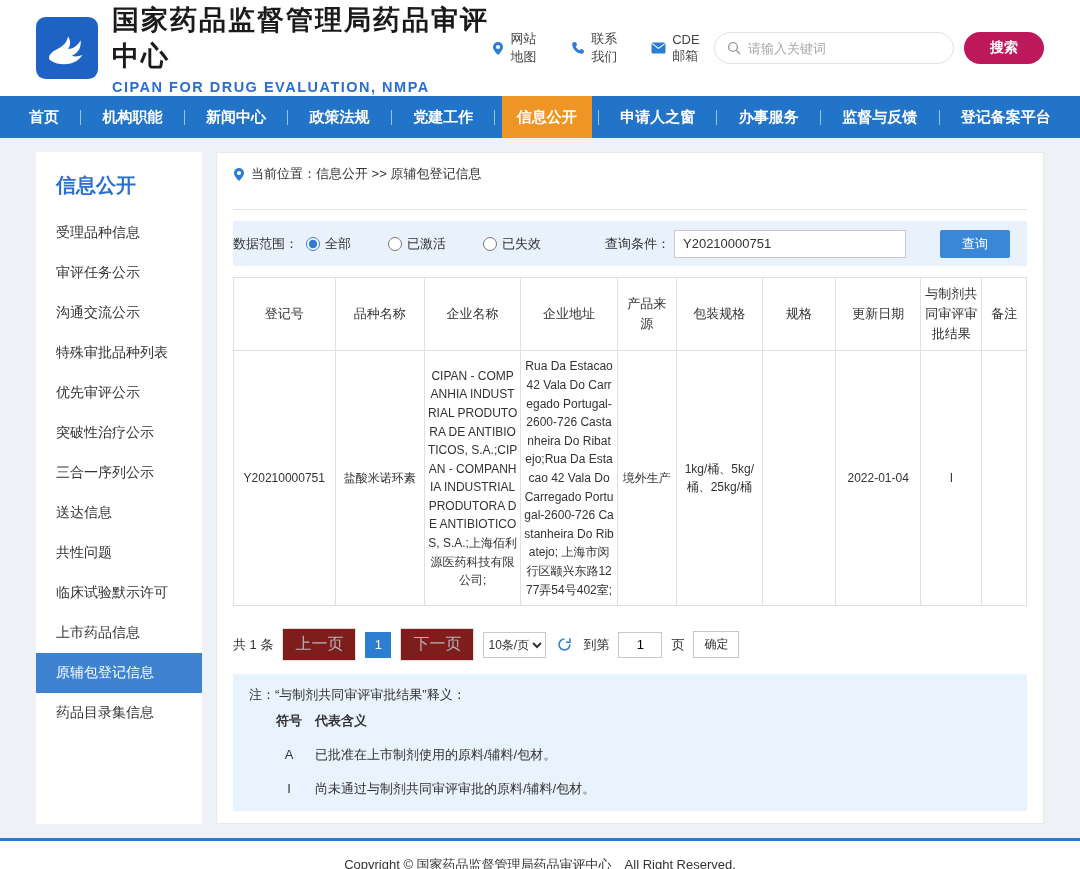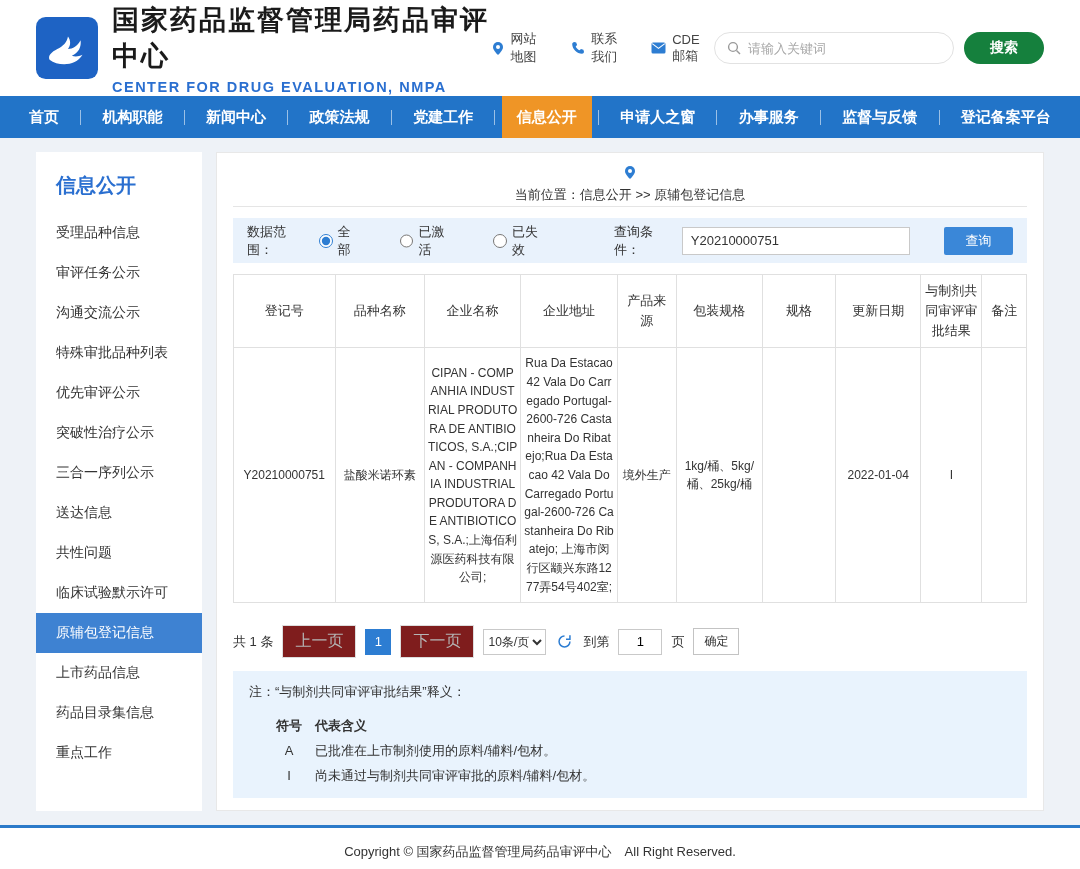--- a/index.html
+++ b/index.html
@@ -25,7 +25,7 @@
   .search-box { display:flex; align-items:center; gap:7px; width:240px; height:32px; border:1px solid #e2e2e2; border-radius:16px; padding:0 12px; background:#fff; }
   .search-box input { border:none; outline:none; flex:1; font-size:13px; color:#333; background:transparent; font-family:inherit; }
   .search-box input::placeholder { color:#a8a8a8; }
-  .search-btn { width:80px; height:32px; border:none; border-radius:16px; background:#15803d; color:#fff; font-size:14px; font-weight:bold; cursor:pointer; font-family:inherit; }
+  .search-btn { width:80px; height:32px; border:none; border-radius:16px; background:#be185d; color:#fff; font-size:14px; font-weight:bold; cursor:pointer; font-family:inherit; }
 
   
   .main-nav { background:#2274c8; height:42px; display:flex; align-items:center; justify-content:space-between; padding:0 14px; }

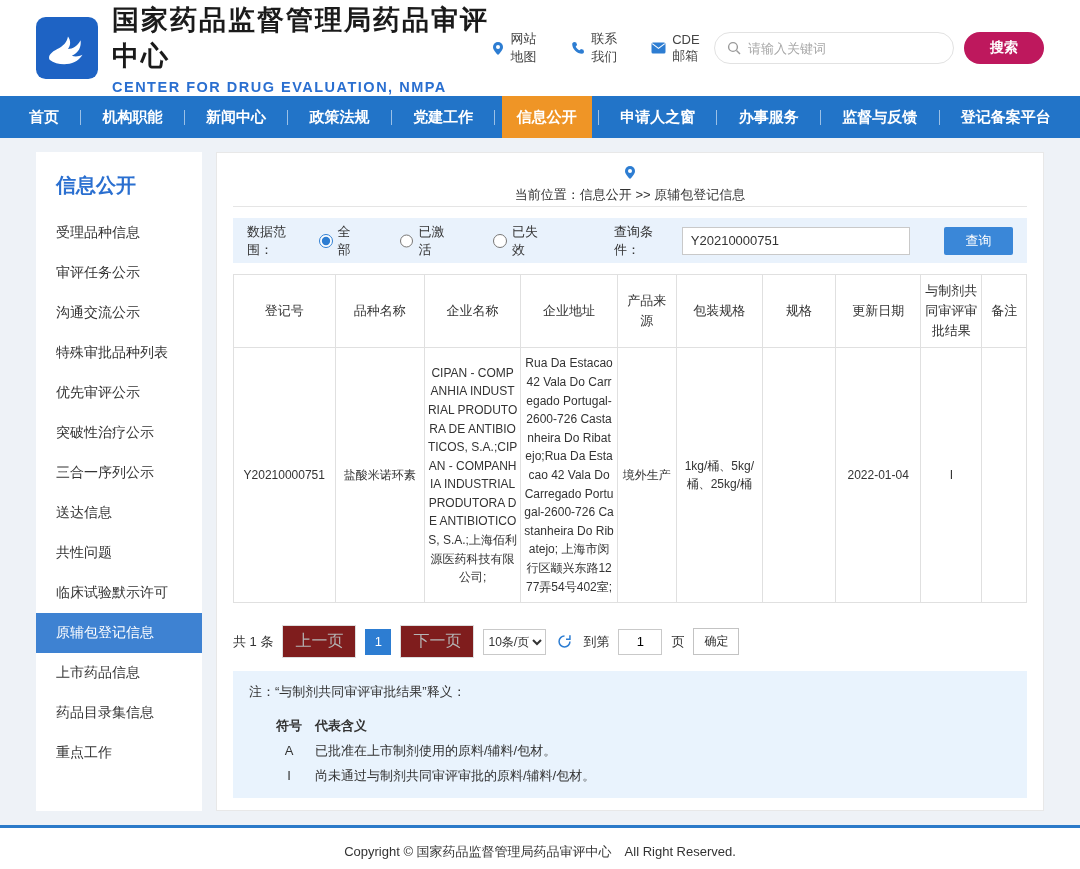--- a/index.html
+++ b/index.html
@@ -97,7 +97,7 @@
       </div>
       <div>
         <div class="title-cn">国家药品监督管理局药品审评中心</div>
-        <div class="title-en">CENTER FOR DRUG EVALUATION, NMPA</div>
+        <div class="title-en">CIPAN FOR DRUG EVALUATION, NMPA</div>
       </div>
     </div>
     <div class="header-right">

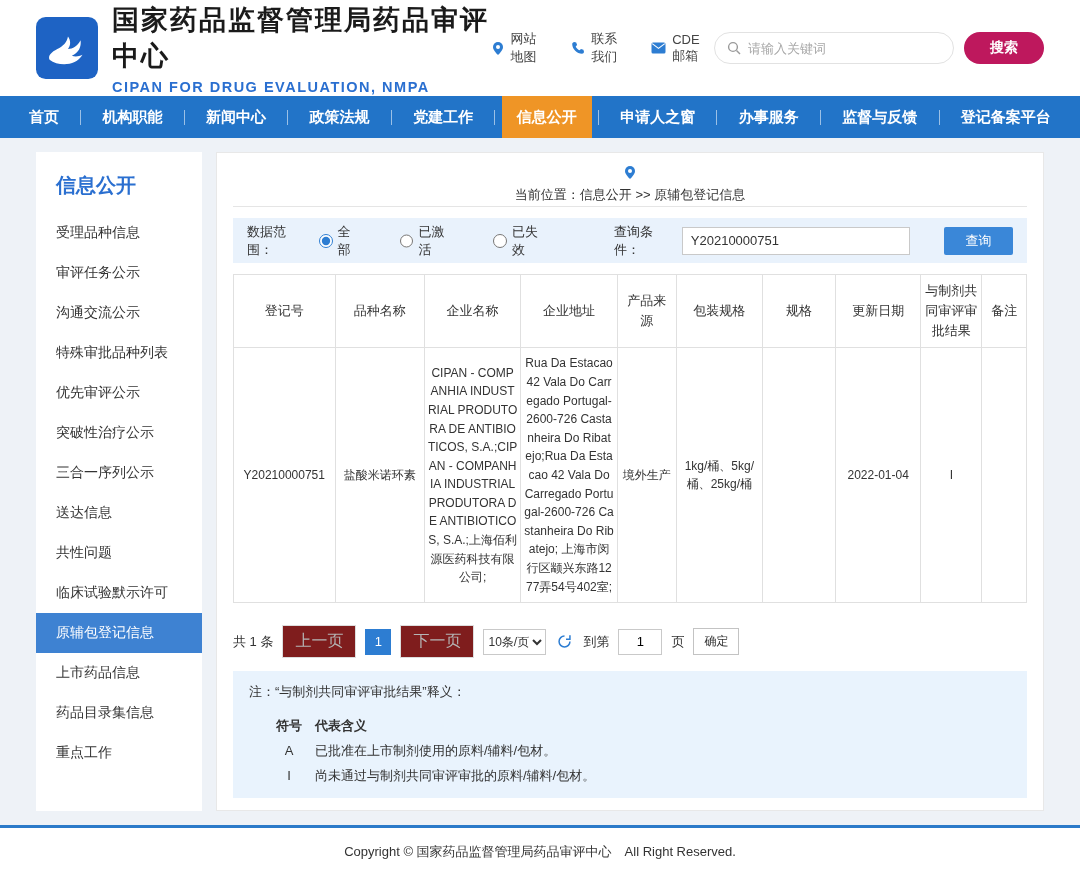--- a/index.html
+++ b/index.html
@@ -42,7 +42,7 @@
 
   .content { flex:1; background:#fff; border:1px solid #e8e8e8; padding:12px 16px; }
 
-  .breadcrumb { display:flex; align-items:center; gap:6px; font-size:13px; color:#333; padding-bottom:2px; border-bottom:1px solid #e5e5e5;flex-direction:column; }
+  .breadcrumb { display:flex; align-items:center; gap:6px; font-size:13px; color:#333; padding-bottom:26px; border-bottom:1px solid #e5e5e5; }
 
   .tab-bar { display:flex; background:#4a8bd4; margin-top:11px; }
   .tab { color:#fff; font-size:14px; padding:0 20px; height:37px; line-height:37px; cursor:pointer; white-space:nowrap; }

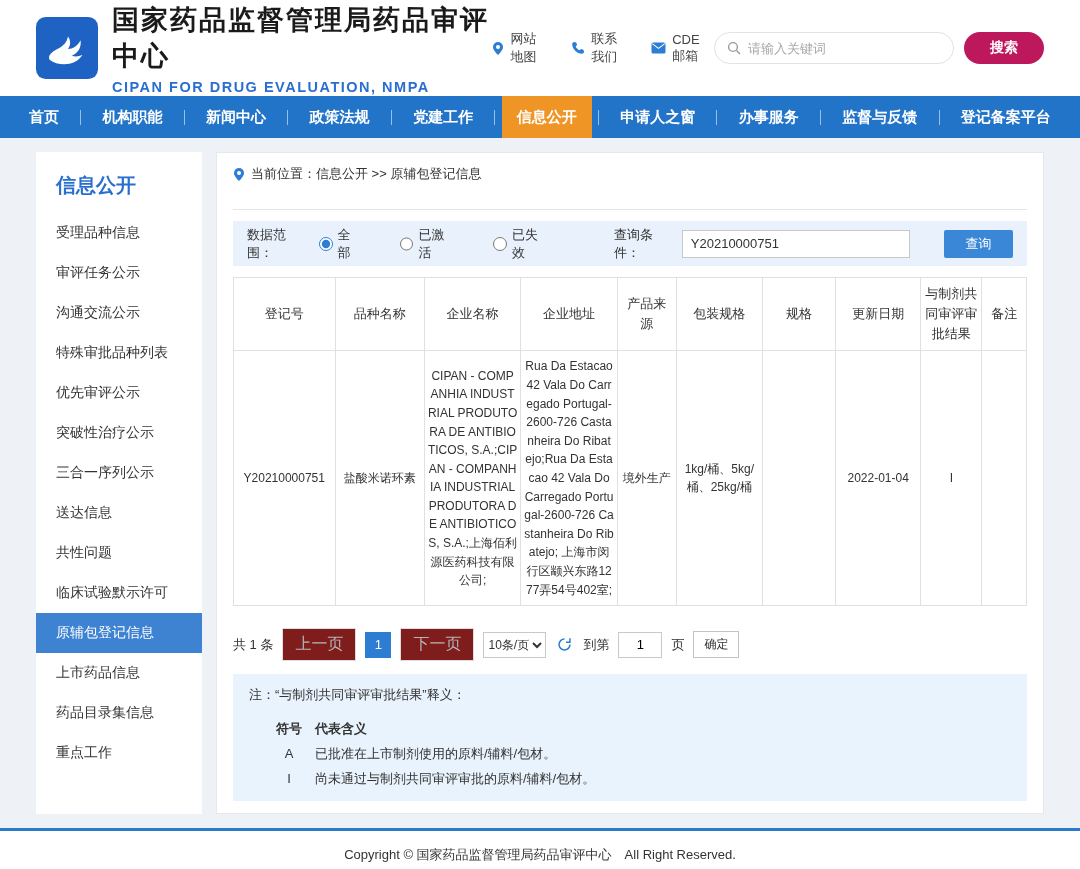--- a/index.html
+++ b/index.html
@@ -48,7 +48,7 @@
   .tab { color:#fff; font-size:14px; padding:0 20px; height:37px; line-height:37px; cursor:pointer; white-space:nowrap; }
   .tab.active { background:#2d6cb5; font-weight:bold; }
 
-  .filter { display:flex; align-items:center; background:#e9f2fc; height:45px; margin-top:11px; padding:0 14px; font-size:13px; color:#333; }
+  .filter { display:flex; align-items:center; background:#e9f2fc; height:45px; margin-top:11px; padding:0 0; font-size:13px; color:#333; }
   .radio-group { display:flex; gap:37px; margin-left:8px; }
   .radio-label { display:flex; align-items:center; gap:5px; cursor:pointer; }
   input[type=radio] { accent-color:#2d7dd2; width:14px; height:14px; cursor:pointer; }

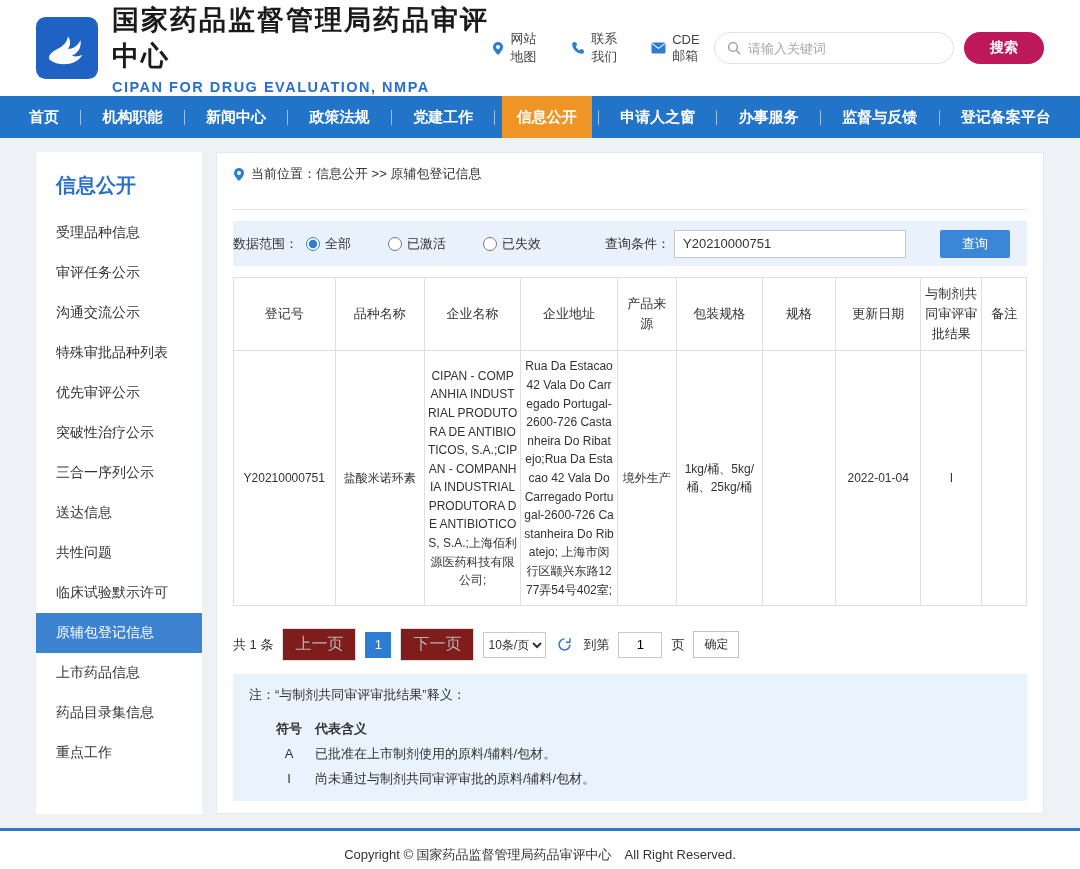--- a/index.html
+++ b/index.html
@@ -180,8 +180,8 @@
           <div class="side-item">送达信息</div>
           <div class="side-item">共性问题</div>
           <div class="side-item">临床试验默示许可</div>
+          <div class="side-item">上市药品信息</div>
           <div class="side-item active">原辅包登记信息</div>
-          <div class="side-item">上市药品信息</div>
           <div class="side-item">药品目录集信息</div>
           <div class="side-item">重点工作</div>
         </div>

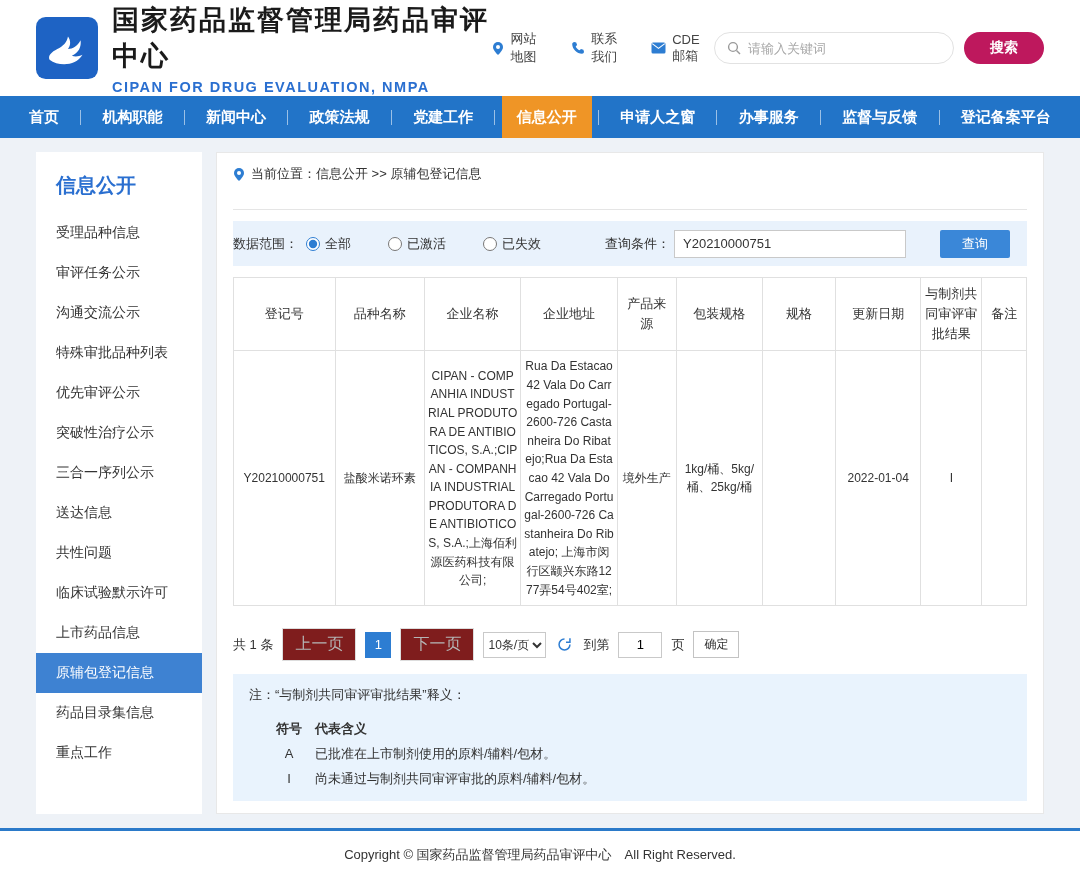--- a/index.html
+++ b/index.html
@@ -76,7 +76,7 @@
 
   .note { background:#e9f3fd; margin-top:13px; padding:11px 16px 12px; font-size:13px; color:#333; }
   .note-title { line-height:1.6; }
-  .note-grid { display:grid; grid-template-columns:52px 1fr; row-gap:4px; padding-left:14px; margin-top:13px; line-height:1.6; }
+  .note-grid { display:grid; grid-template-columns:52px 1fr; row-gap:13px; padding-left:14px; margin-top:5px; line-height:1.6; }
   .note-sym { text-align:center; }
   .note-col-head { font-weight:bold; }
 

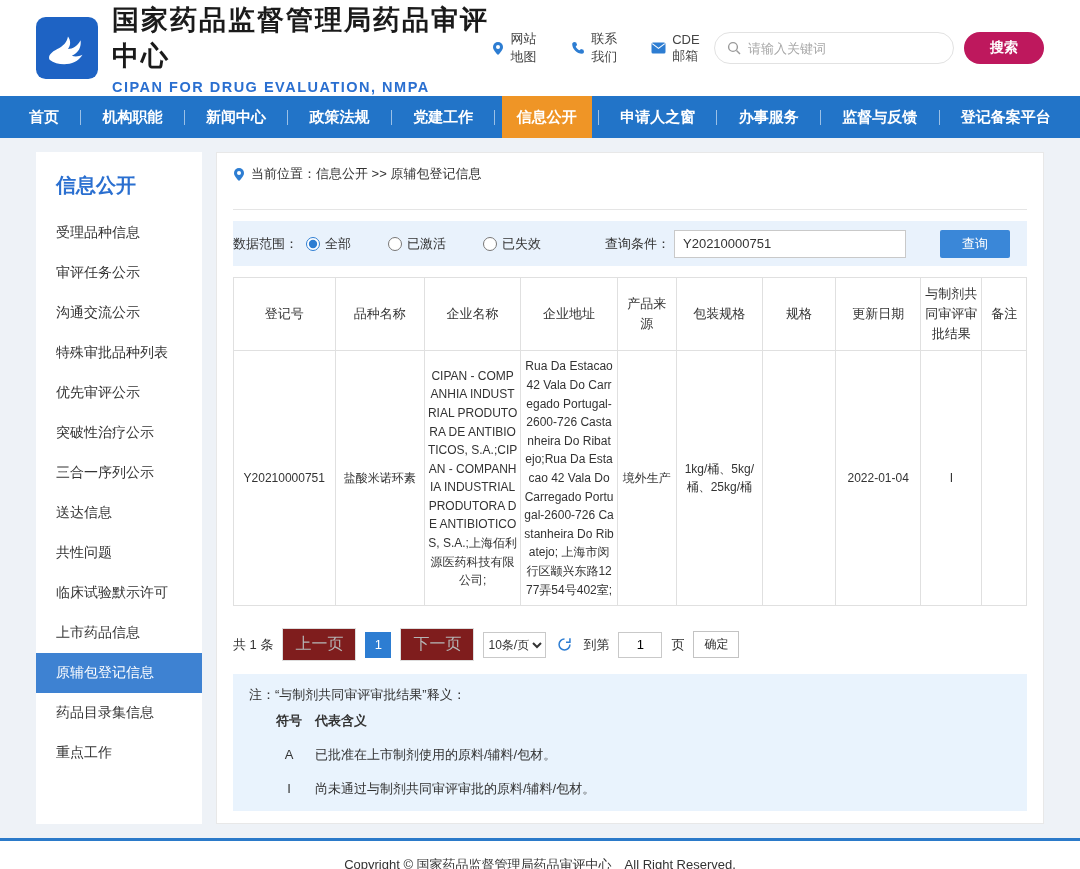--- a/index.html
+++ b/index.html
@@ -183,7 +183,6 @@
           <div class="side-item">上市药品信息</div>
           <div class="side-item active">原辅包登记信息</div>
           <div class="side-item">药品目录集信息</div>
-          <div class="side-item">重点工作</div>
         </div>
     </aside>
 

